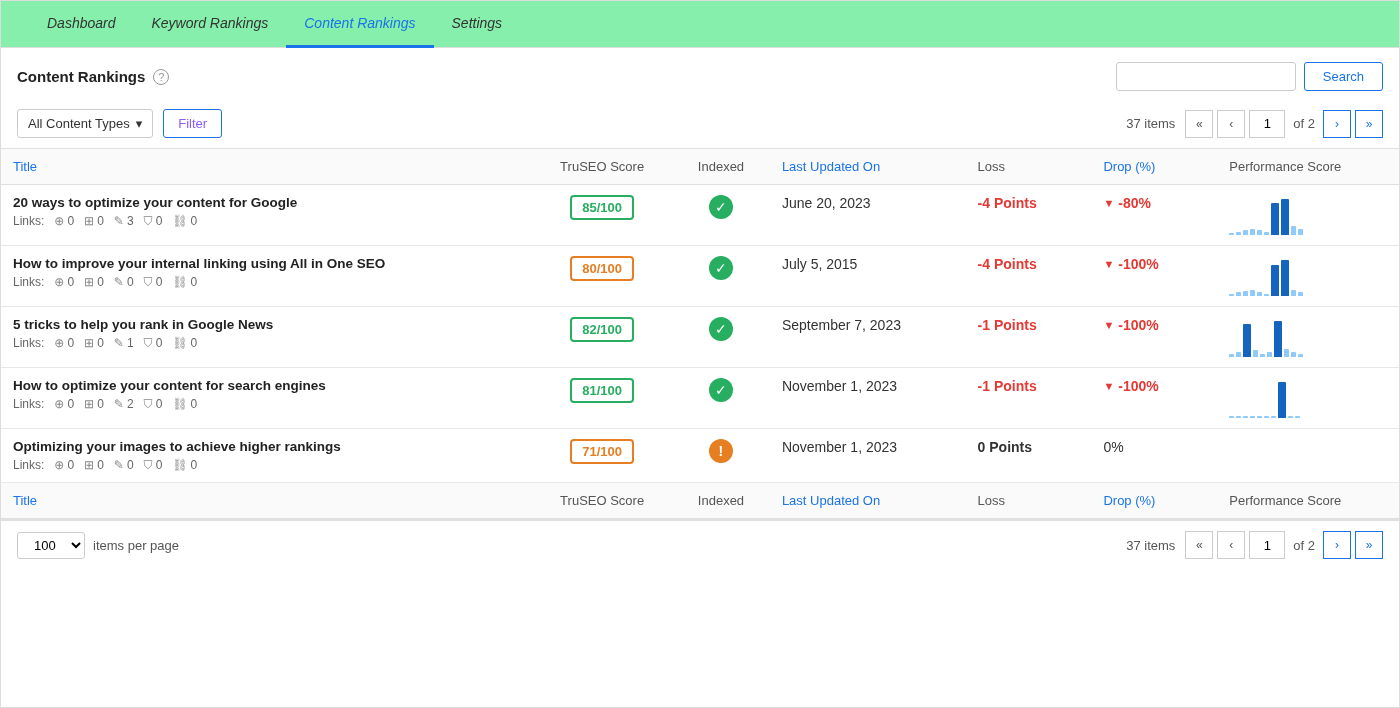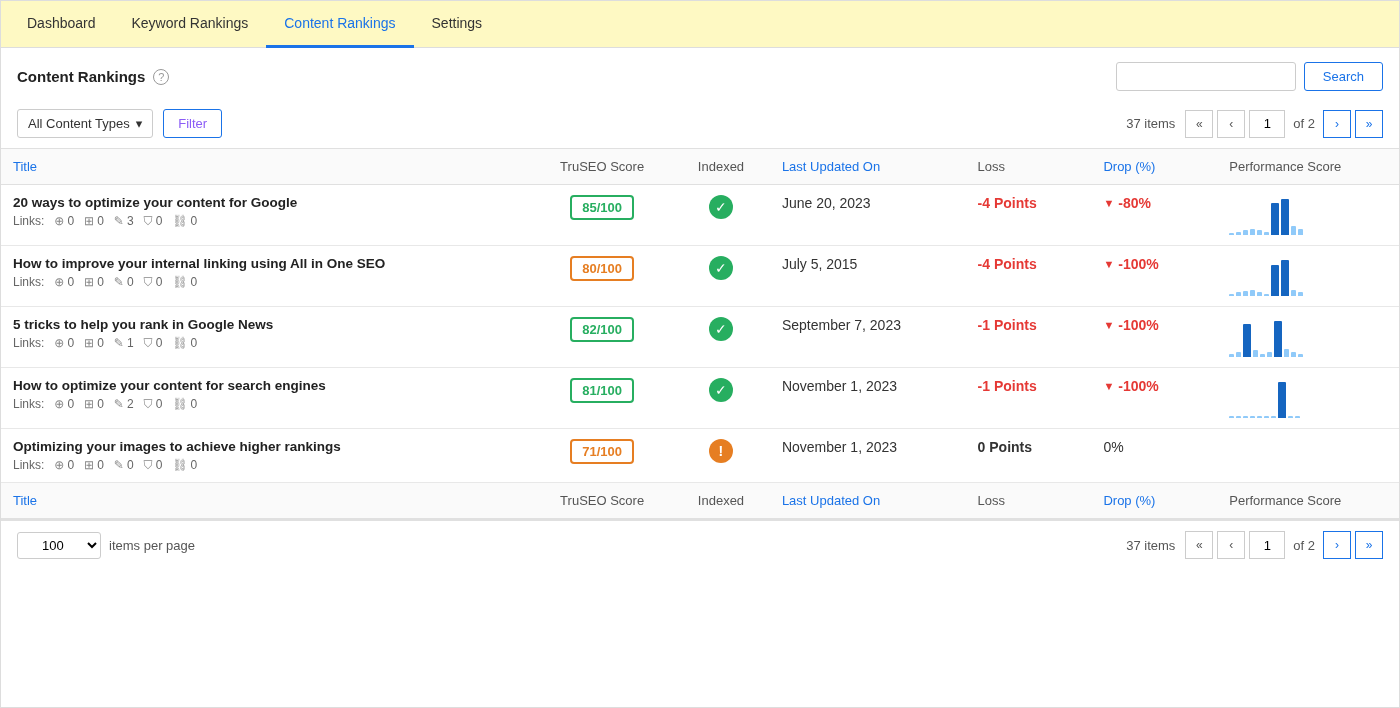--- a/index.html
+++ b/index.html
@@ -8,7 +8,7 @@
     .app-container { background: #fff; min-height: 708px; border: 1px solid #ddd; }
 
     
-    .nav-tabs { display: flex; border-bottom: 1px solid #ddd; padding: 0 8px; background: #fef9c3; }
+    .nav-tabs { display: flex; border-bottom: 1px solid #ddd; padding: 0 28px; background: #86efac; font-style: italic; }
     .nav-tab { padding: 14px 18px; cursor: pointer; font-size: 14px; color: #333; border-bottom: 3px solid transparent; margin-bottom: -1px; text-decoration: none; }
     .nav-tab.active { color: #1a73e8; border-bottom: 3px solid #1a73e8; font-weight: 500; }
 

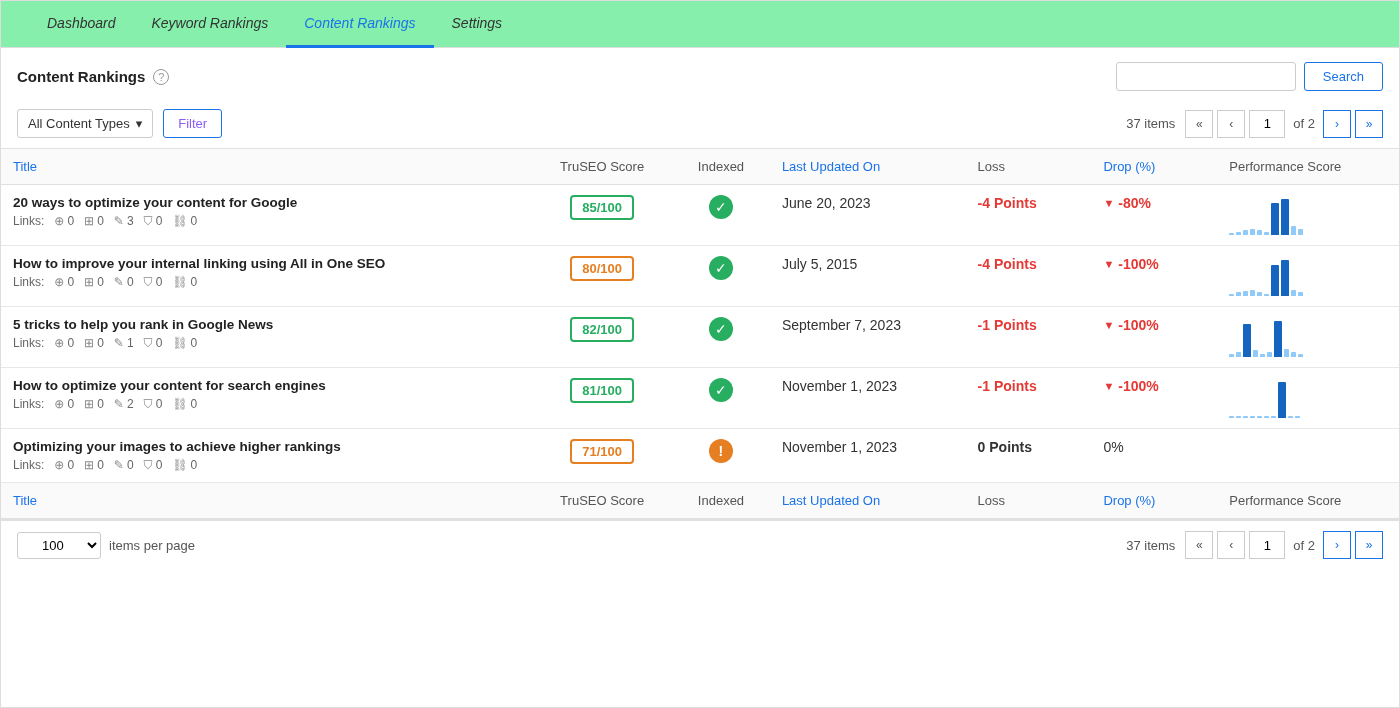--- a/index.html
+++ b/index.html
@@ -80,7 +80,7 @@
     
     .table-footer { display: flex; align-items: center; justify-content: space-between; padding: 10px 16px; background: #fff; border-top: 1px solid #e0e0e0; }
     .per-page { display: flex; align-items: center; gap: 8px; font-size: 13px; color: #555; }
-    .per-page-select { border: 1px solid #ccc; border-radius: 3px; padding: 4px 20px; font-size: 13px; background: #fff; cursor: pointer; }
+    .per-page-select { border: 1px solid #ccc; border-radius: 3px; padding: 4px 12px; font-size: 13px; background: #fff; cursor: pointer; }
   </style>
 </head>
 <body>

